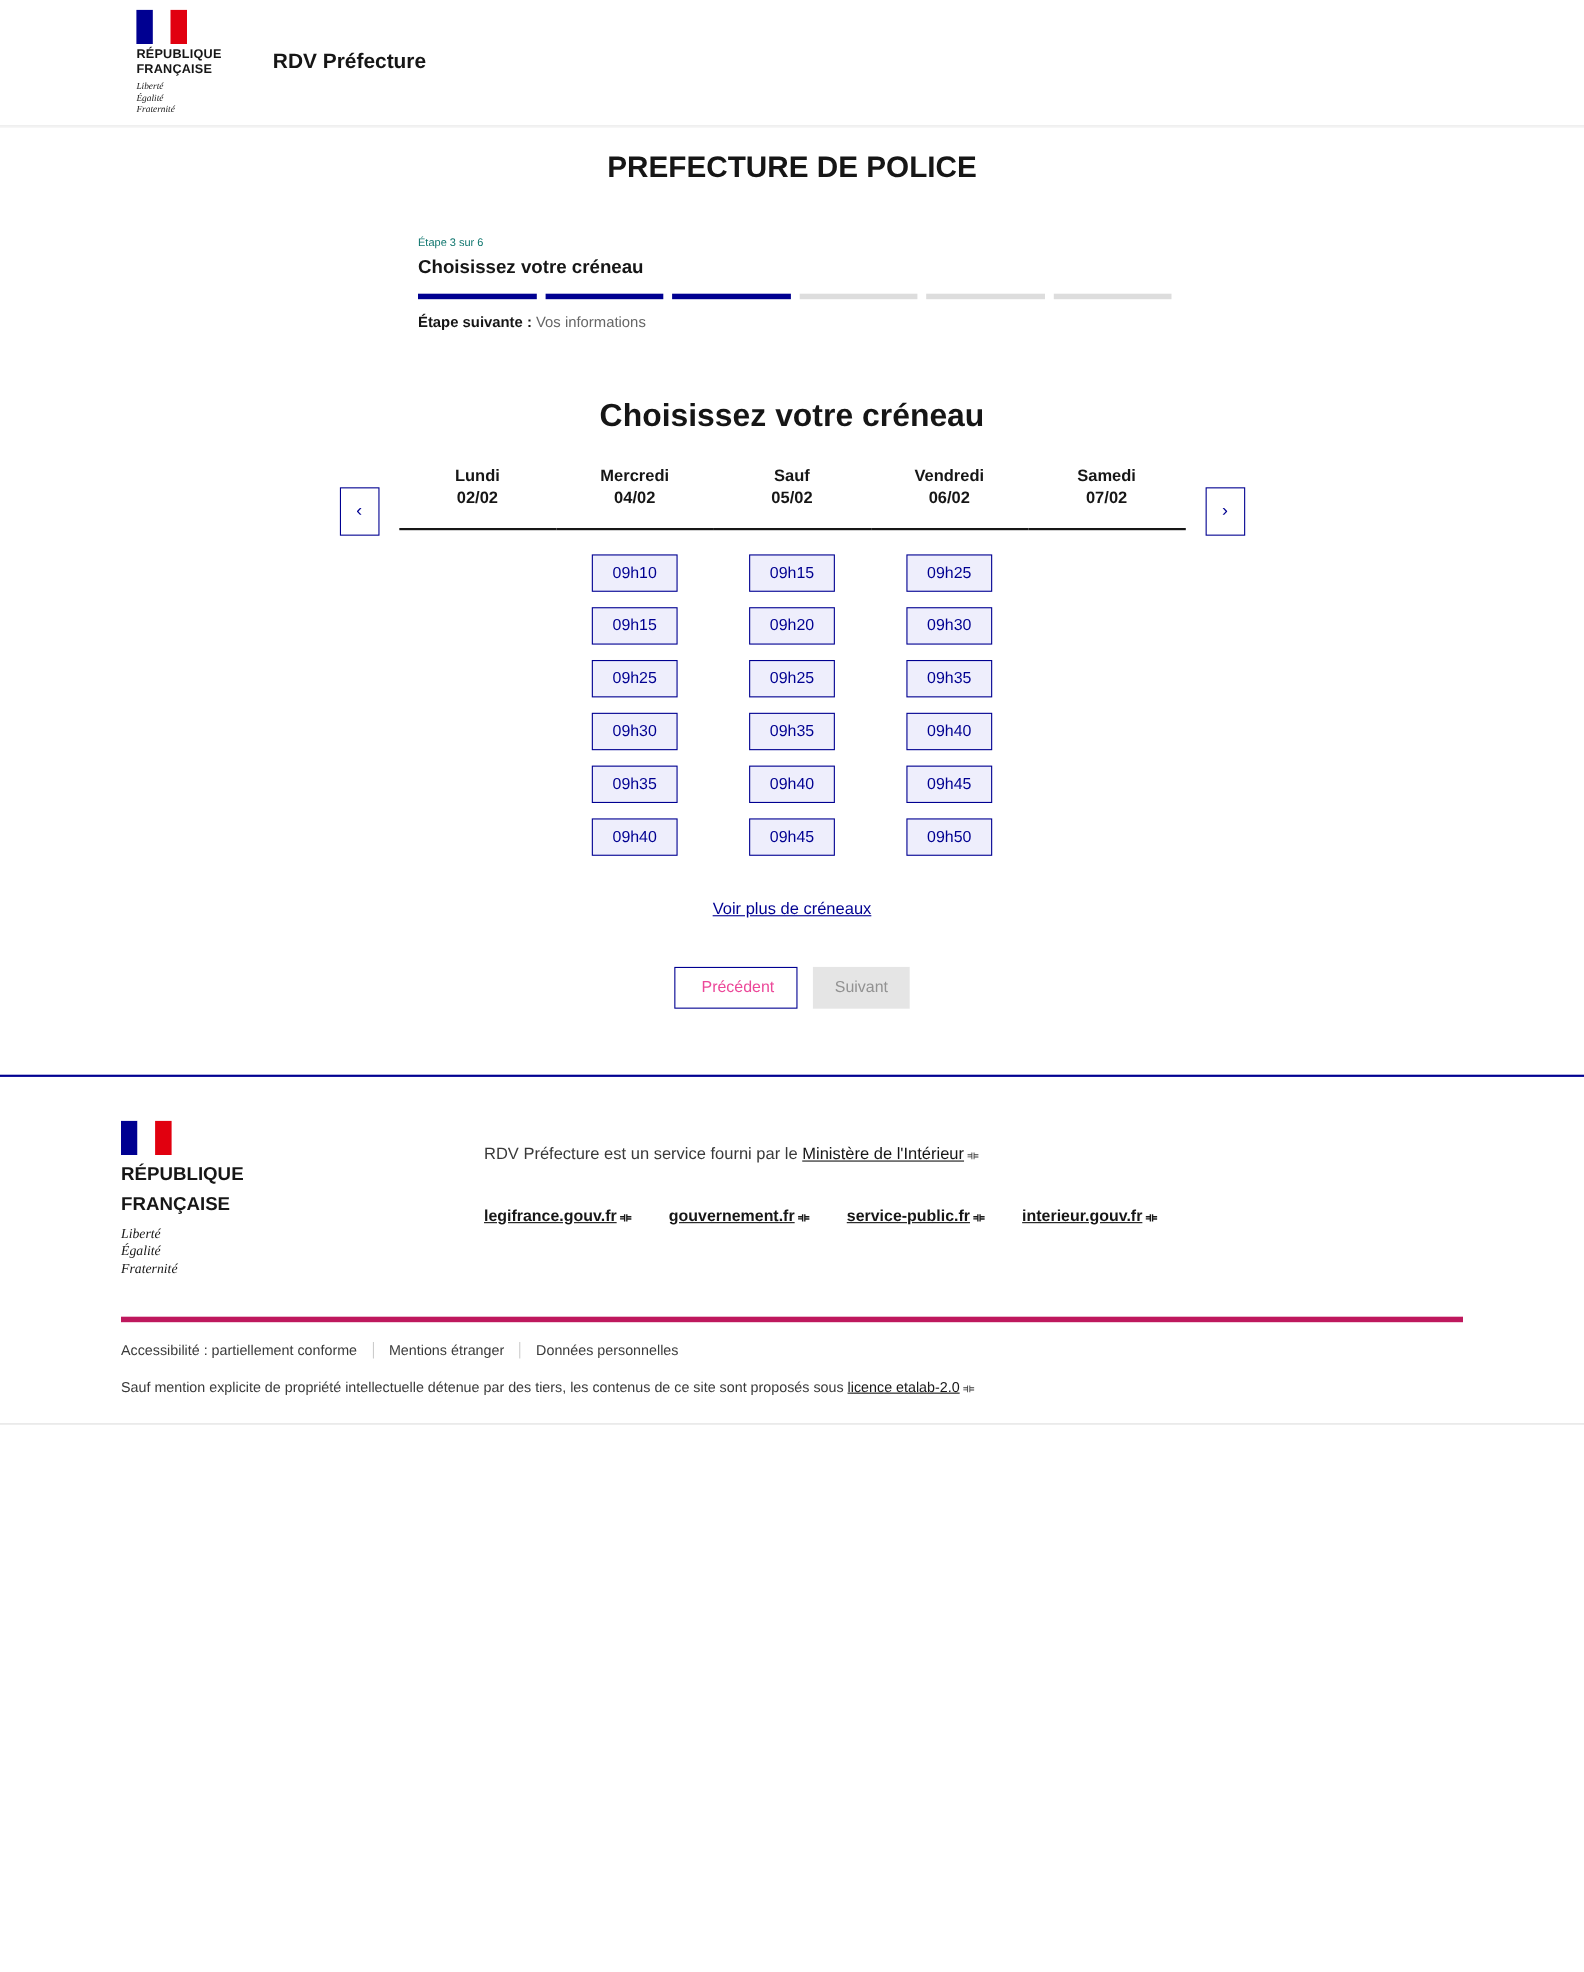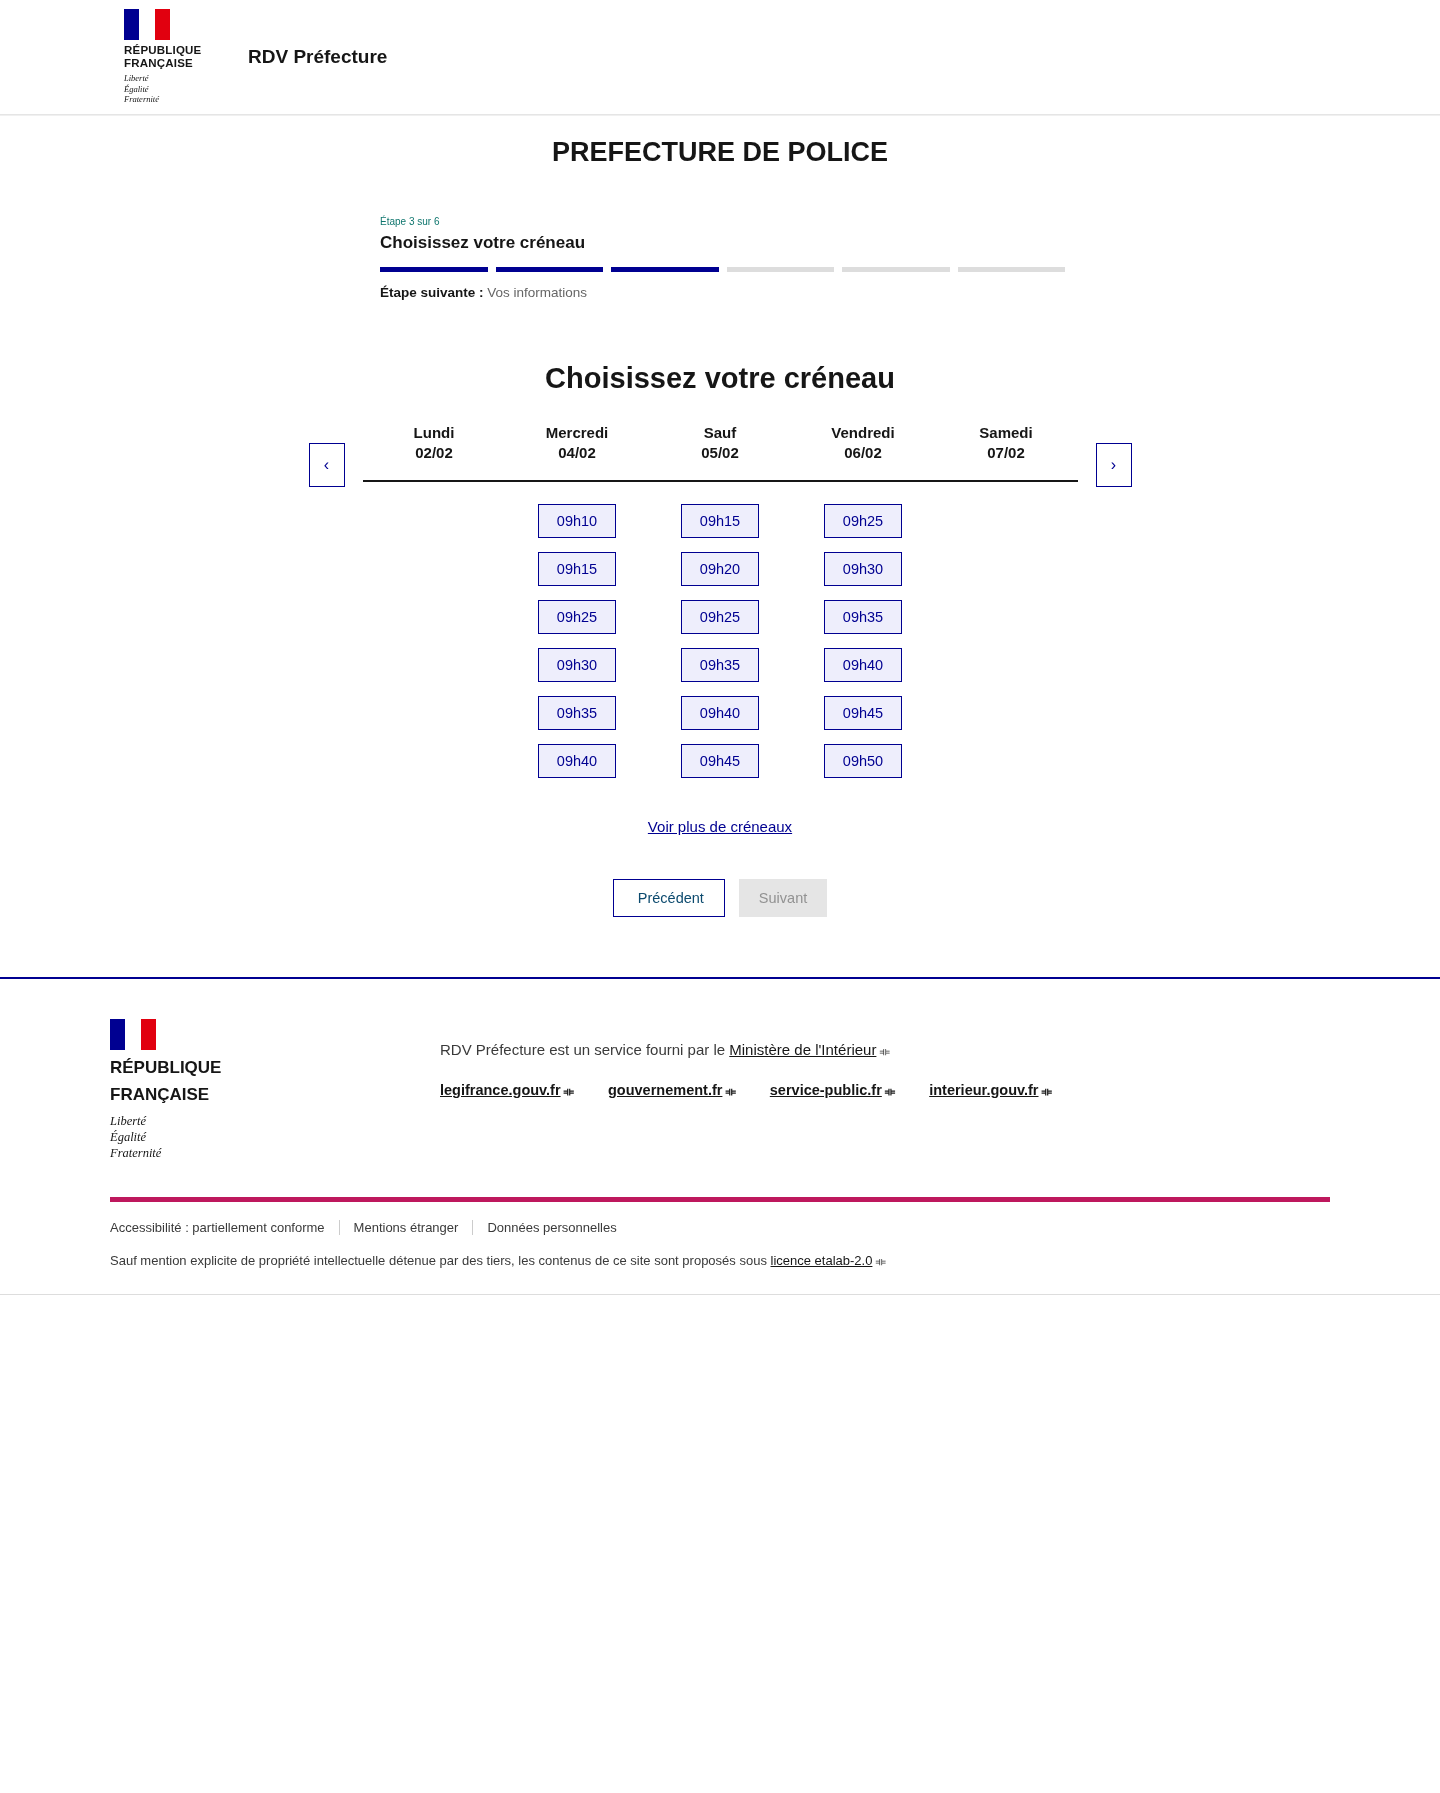--- a/index.html
+++ b/index.html
@@ -207,7 +207,7 @@
   .btn-secondary {
     background: #ffffff;
     border: 1px solid #000091;
-    color: #0c4a6e;
+    color: #ec4899;
     padding-left: 24px;
   }
   .btn-disabled {

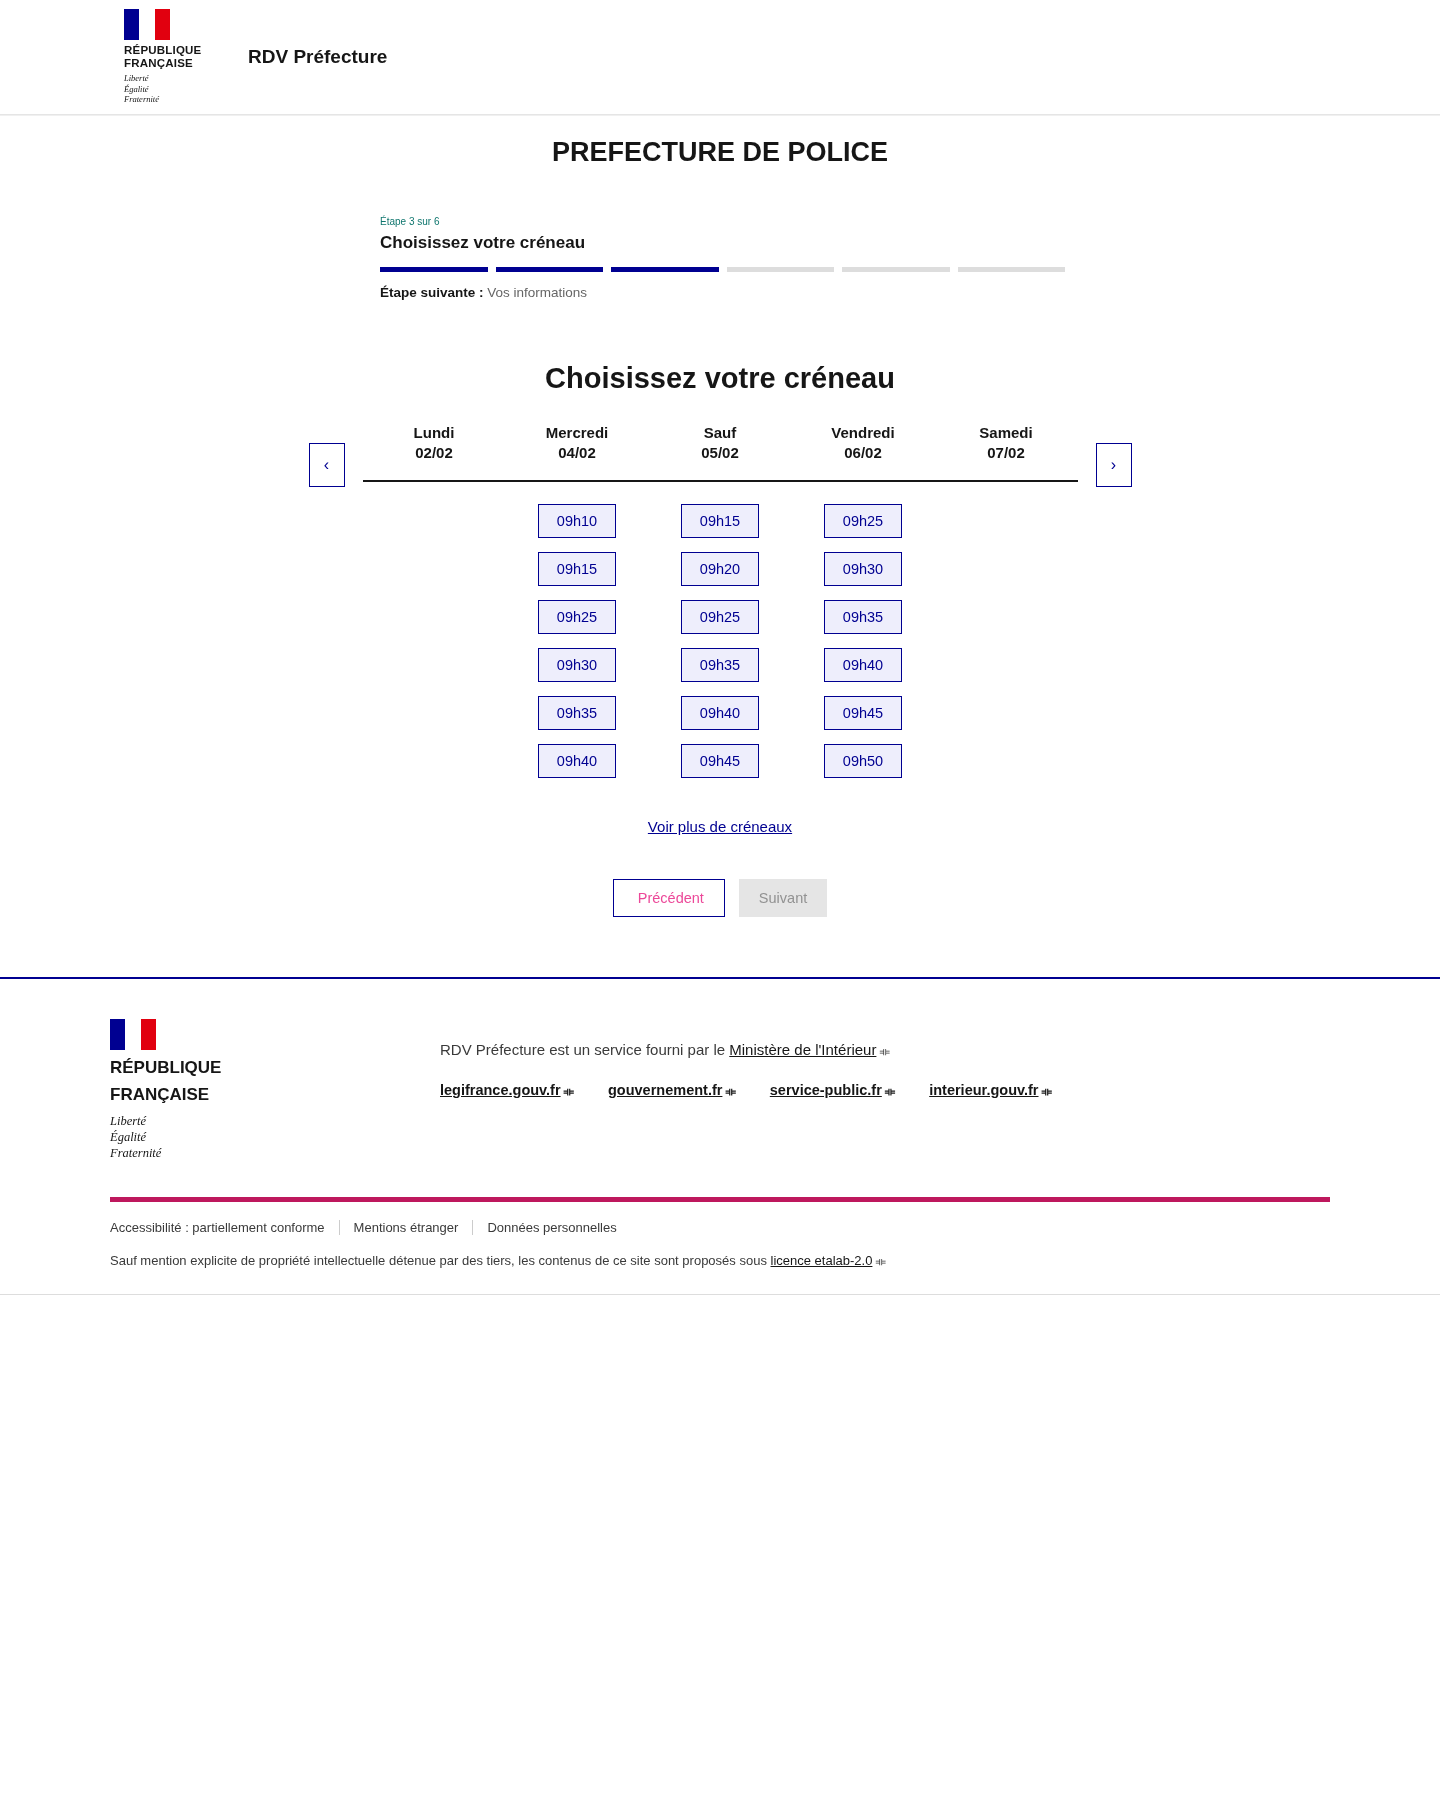--- a/index.html
+++ b/index.html
@@ -248,7 +248,7 @@
   .footer-desc {
     font-size: 15px;
     color: #3a3a3a;
-    margin-bottom: 24px;
+    margin-bottom: 40px;
   }
   .footer-links {
     display: flex;

